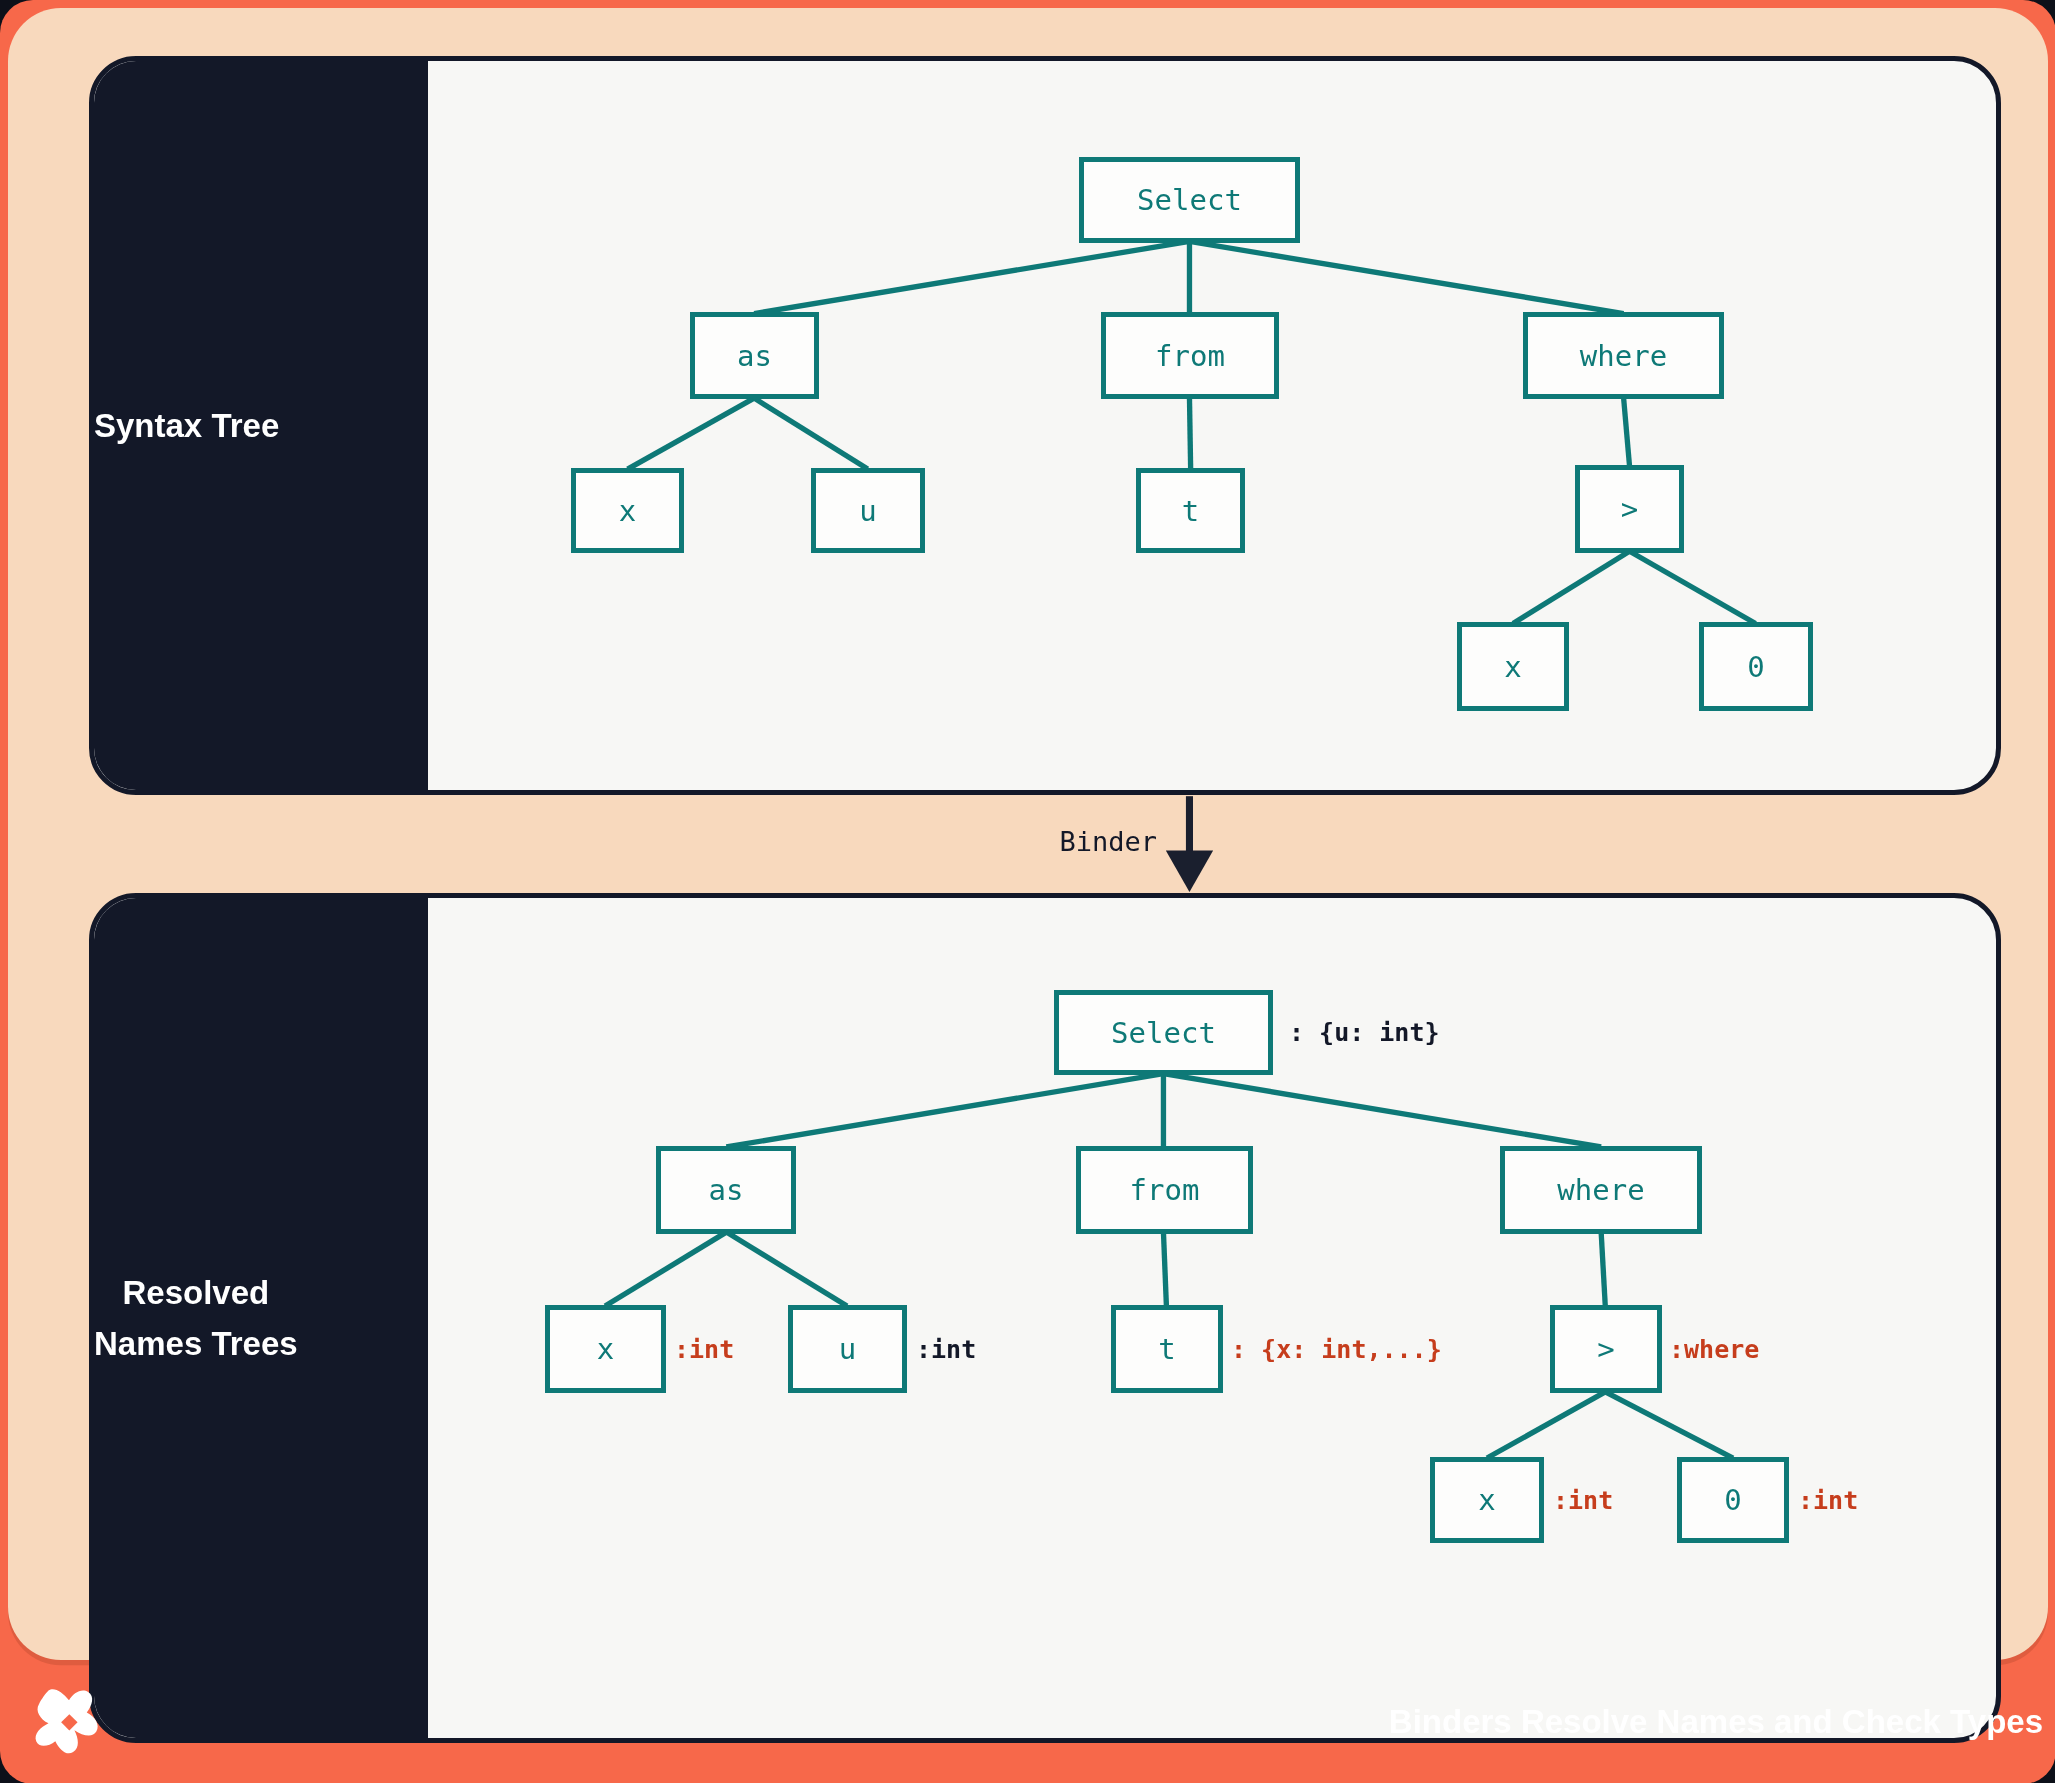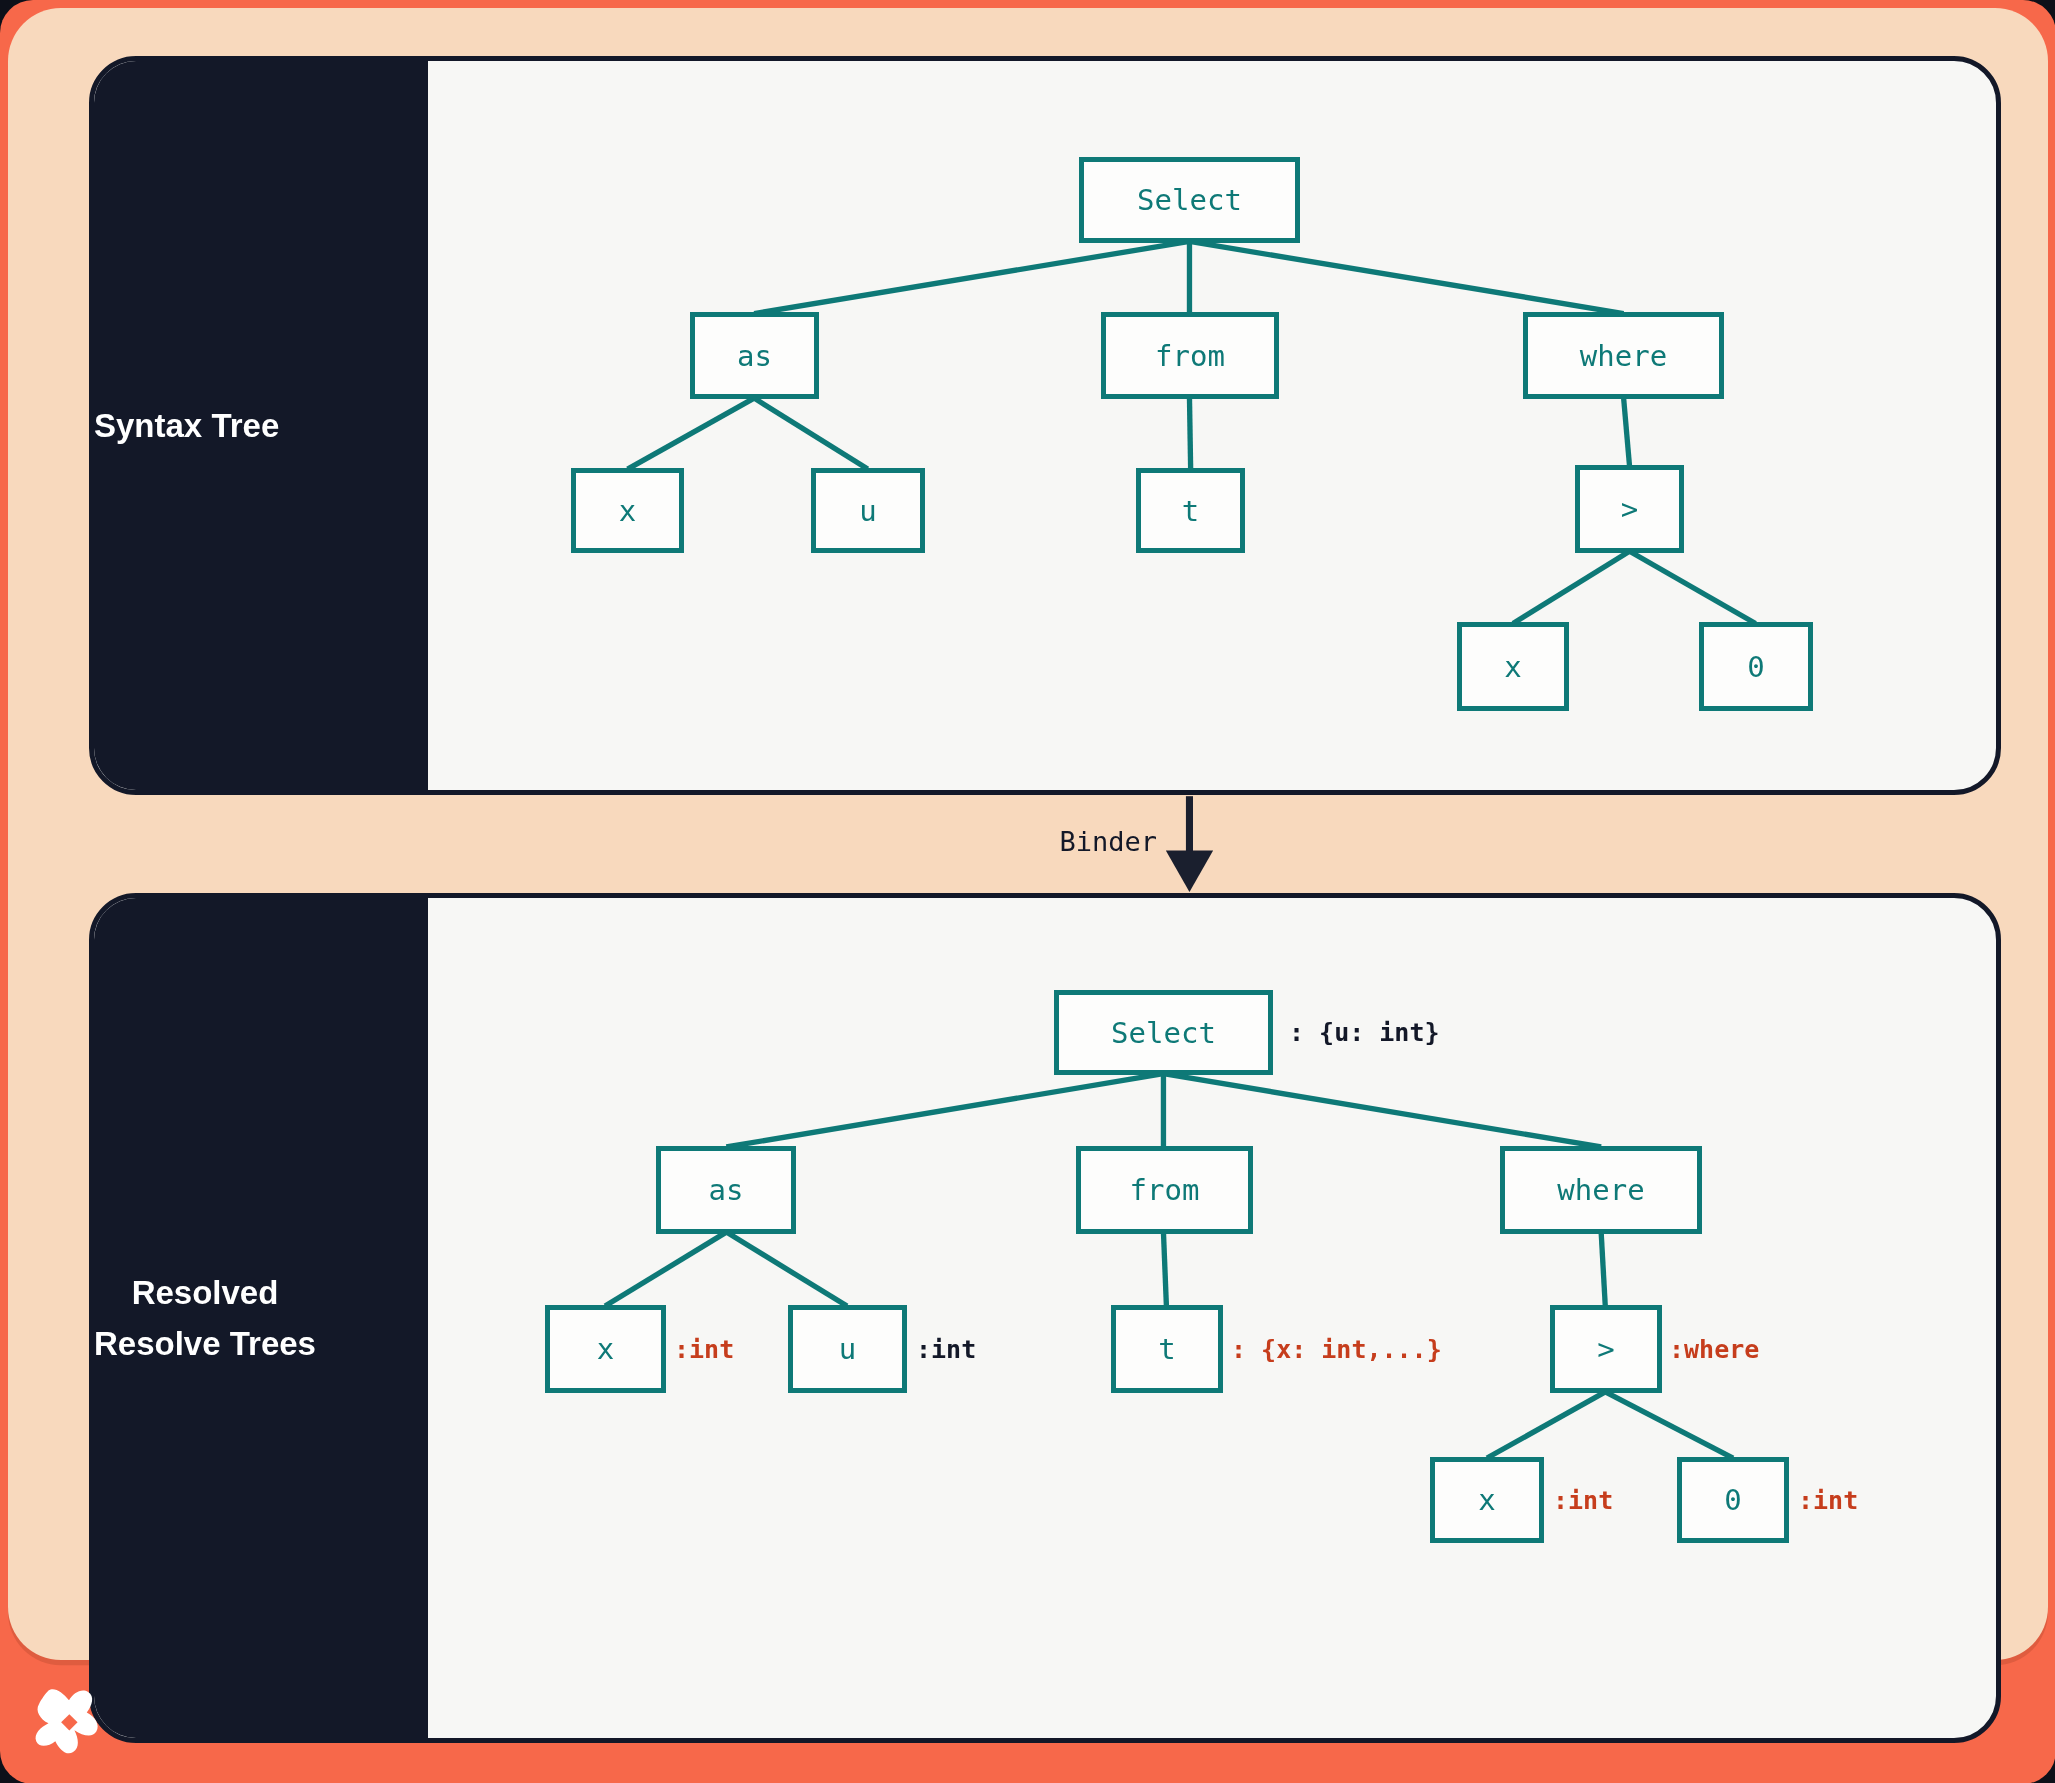--- a/index.html
+++ b/index.html
@@ -60,7 +60,7 @@
     <div class="side">
       <div class="side-title">
         <div>Resolved</div>
-        <div>Resolve Trees</div>
+        <div>Names Trees</div>
       </div>
     </div>
   </div>

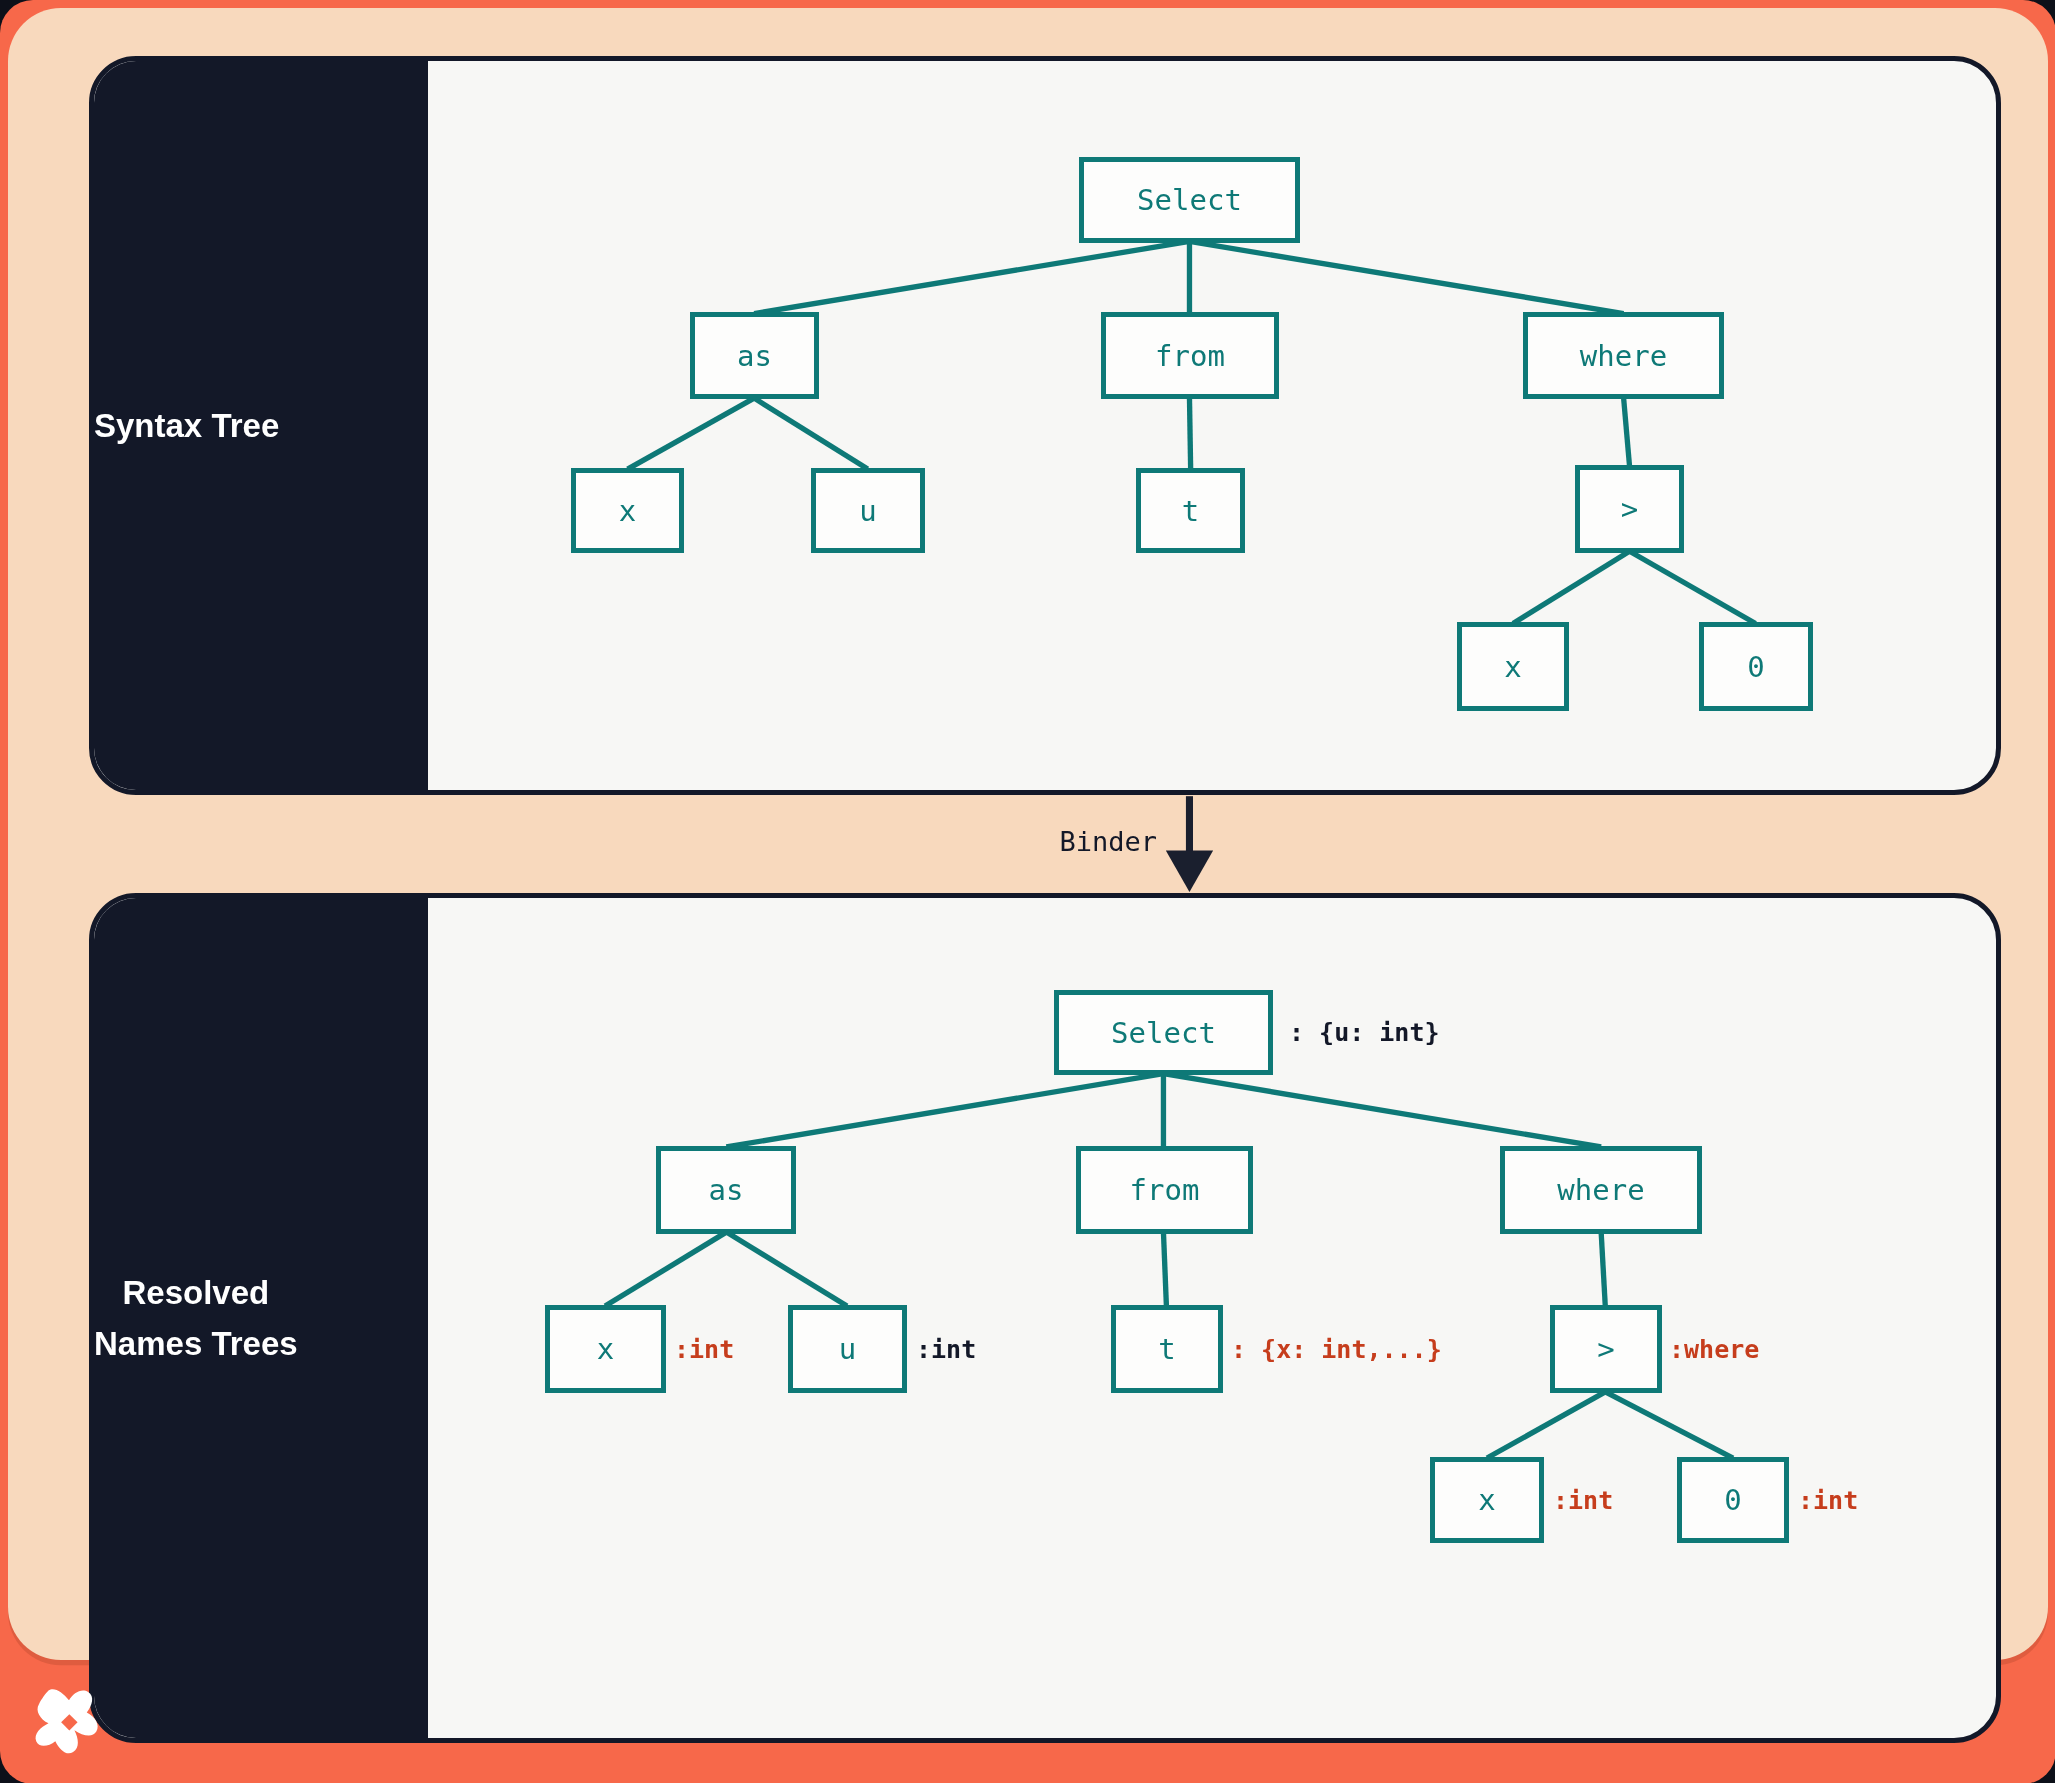--- a/index.html
+++ b/index.html
@@ -142,6 +142,7 @@
       </g>
       <rect x="52" y="52" width="17" height="17" fill="#F7684A" transform="rotate(45 60.5 60.5)"></rect>
     </svg>
+    <div class="banner-title">Binders Resolve Names and Check Types</div>
   </div>
 </div>
 

